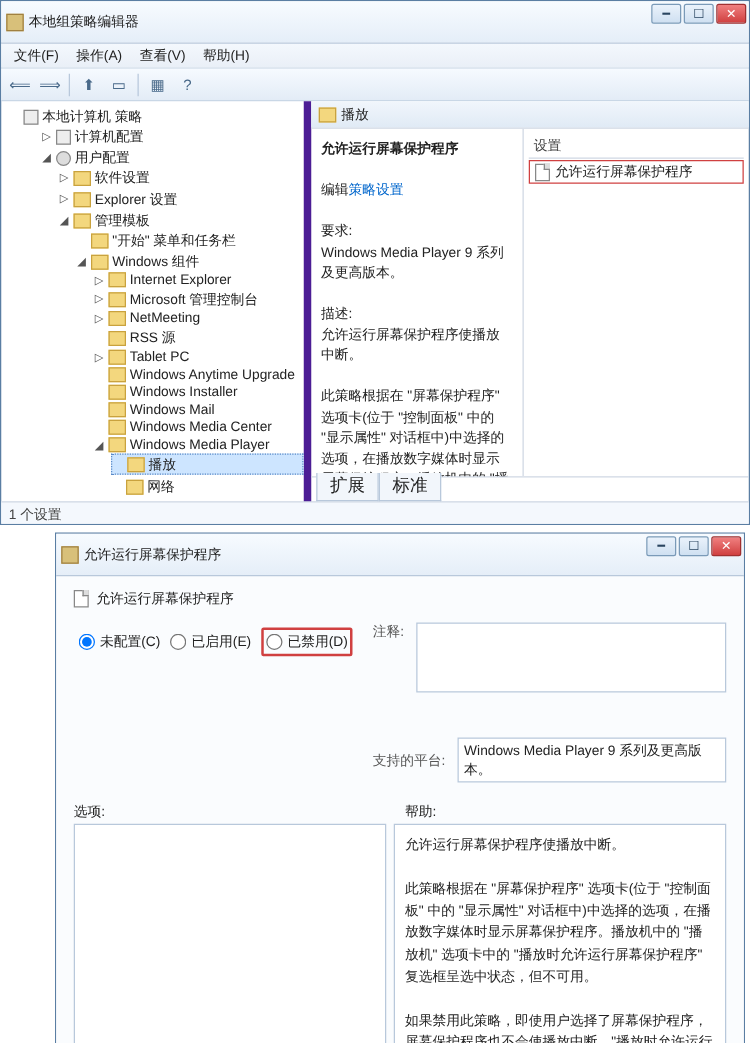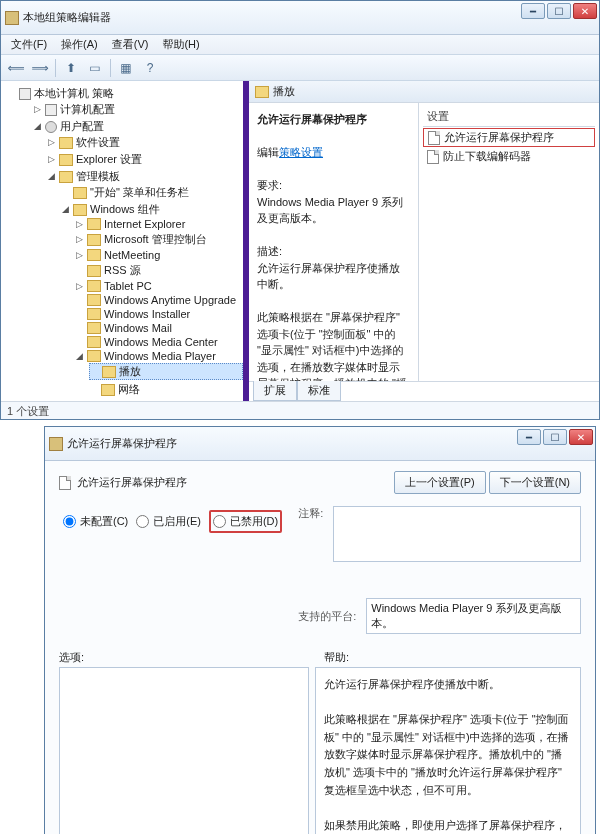--- a/index.html
+++ b/index.html
@@ -27,7 +27,7 @@
 .detailrow{flex:1;display:flex;overflow:hidden}
 .detailleft{width:170px;padding:8px;border-right:1px solid #cfd8e3;overflow:auto;font-size:11px;line-height:1.5}
 .detailleft b{font-weight:bold}
-.detailleft a{color:#0066cc;text-decoration:underline;cursor:pointer}
+.detailleft a{color:#0066cc;cursor:pointer}
 .detailright{flex:1;padding:4px}
 .listhdr{height:20px;border-bottom:1px solid #cfd8e3;padding:2px 4px;color:#444}
 .listitem{display:flex;align-items:center;gap:4px;padding:1px 4px;margin:1px 0}

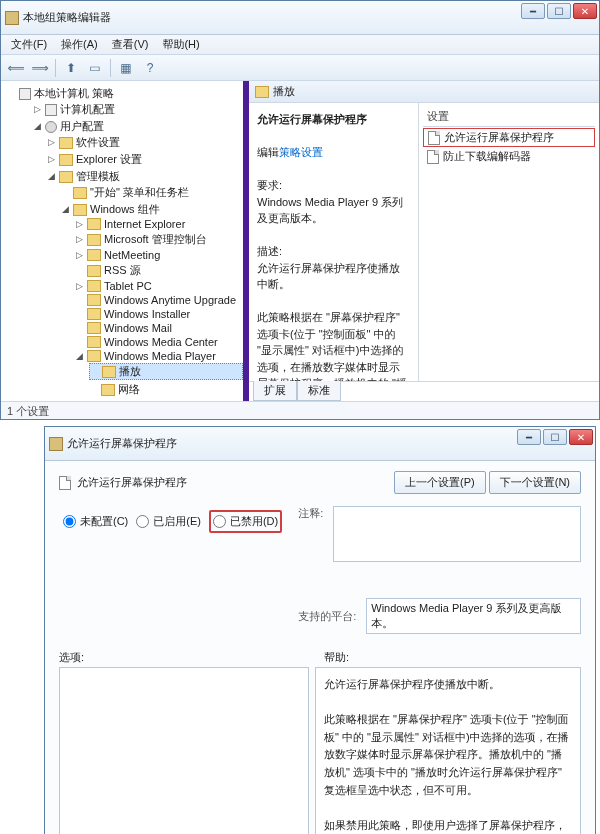--- a/index.html
+++ b/index.html
@@ -274,10 +274,6 @@
             <span class="sheet"></span>
             <span>允许运行屏幕保护程序</span>
           </div>
-          <div class="listitem">
-            <span class="sheet"></span>
-            <span>防止下载编解码器</span>
-          </div>
         </div>
       </div>
       <div class="dtabs">

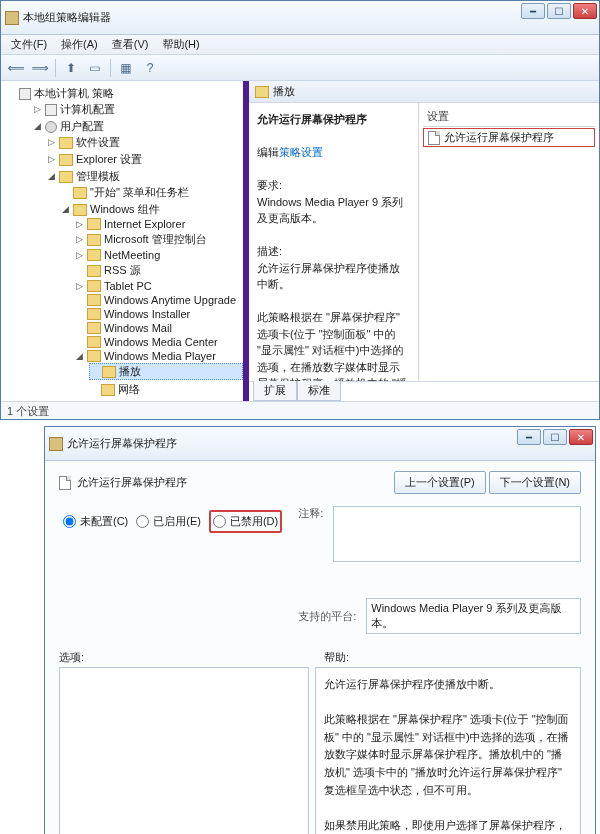--- a/index.html
+++ b/index.html
@@ -36,7 +36,7 @@
 .sheet::after{content:"";position:absolute;right:-1px;top:-1px;width:4px;height:4px;background:#ddd;border-left:1px solid #888;border-bottom:1px solid #888}
 
 .dtabs{height:20px;border-top:1px solid #cfd8e3;display:flex;align-items:flex-end;padding-left:4px;gap:-1px}
-.dtab{border:1px solid #b8c8db;border-top:none;padding:2px 10px;background:#f2f6fb;font-size:11px;cursor:pointer}
+.dtab{border:1px solid #b8c8db;border-top:none;padding:2px 10px;background:#f2f6fb;font-size:14px;cursor:pointer}
 
 .tree ul{list-style:none;padding-left:14px}
 .tree li{padding:1px 0;white-space:nowrap}

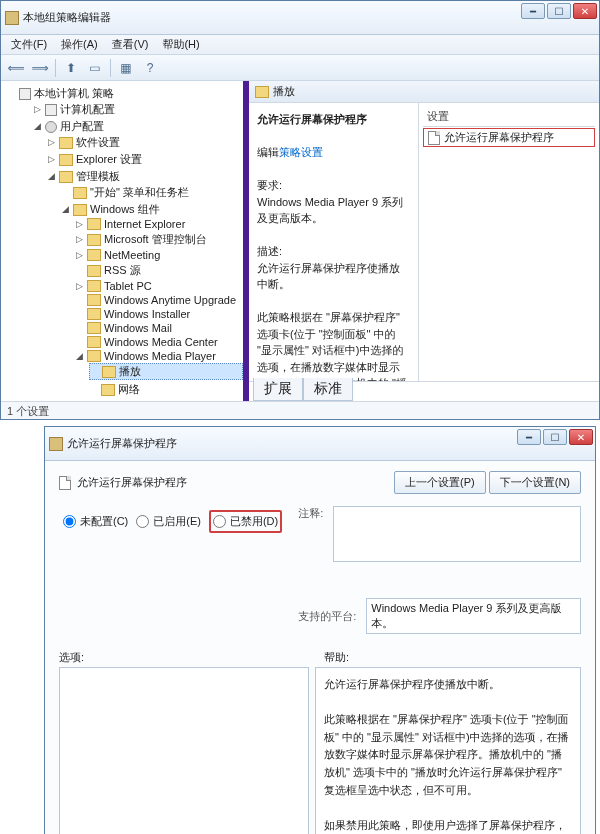--- a/index.html
+++ b/index.html
@@ -302,10 +302,6 @@
         <span class="sheet"></span>
         <span>允许运行屏幕保护程序</span>
       </div>
-      <div>
-        <button class="btn">上一个设置(P)</button>
-        <button class="btn">下一个设置(N)</button>
-      </div>
     </div>
 
     <div class="cfgrow">

